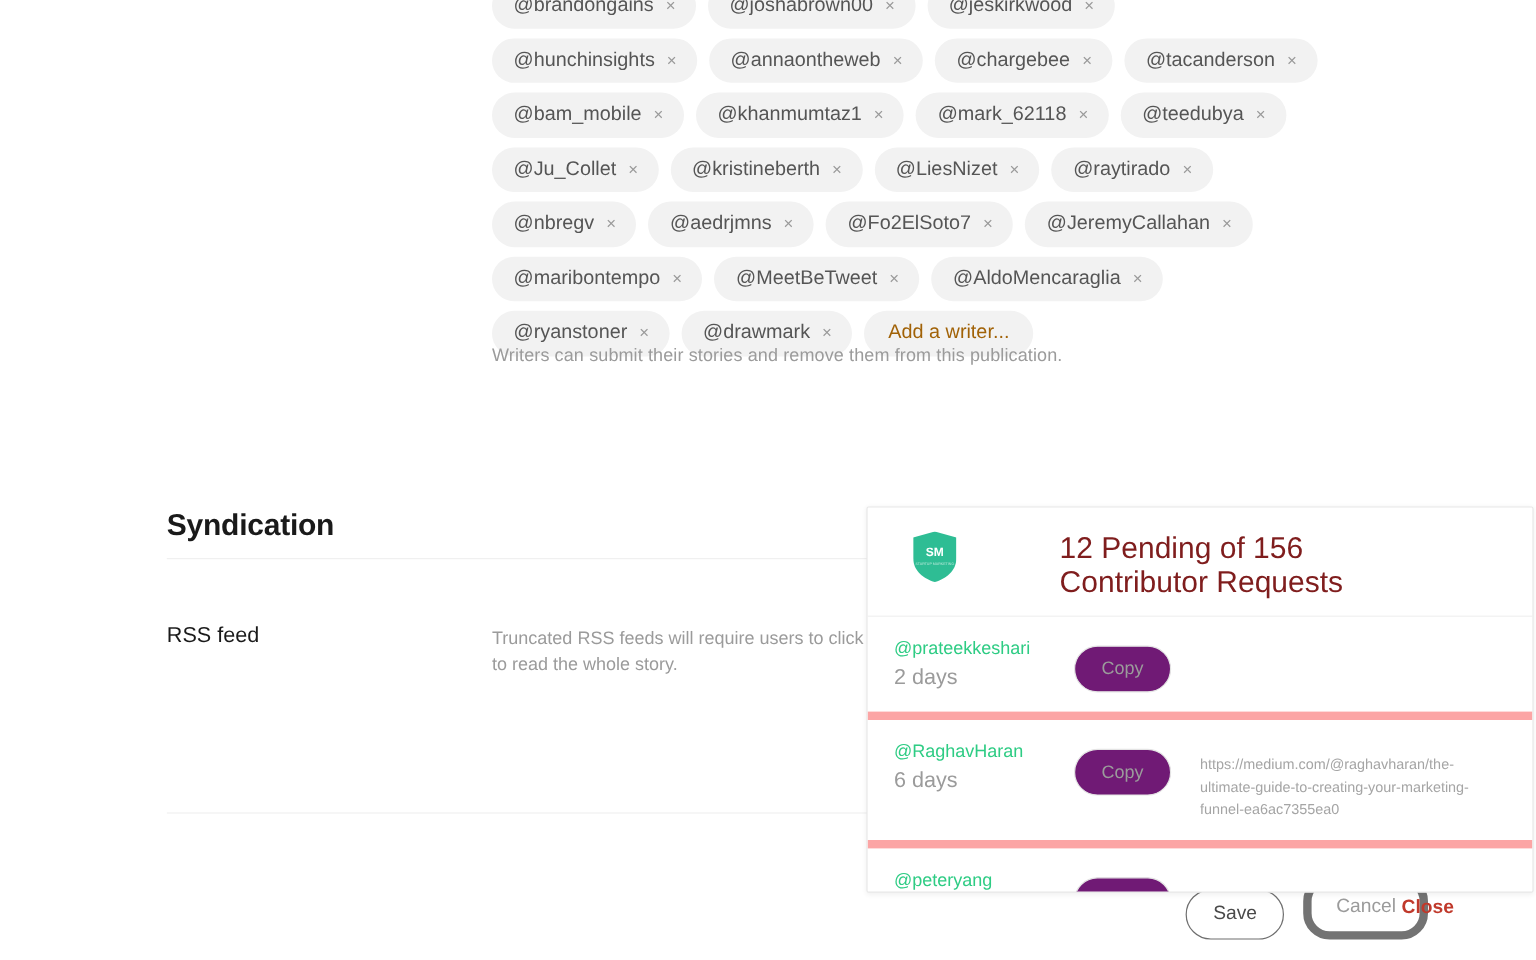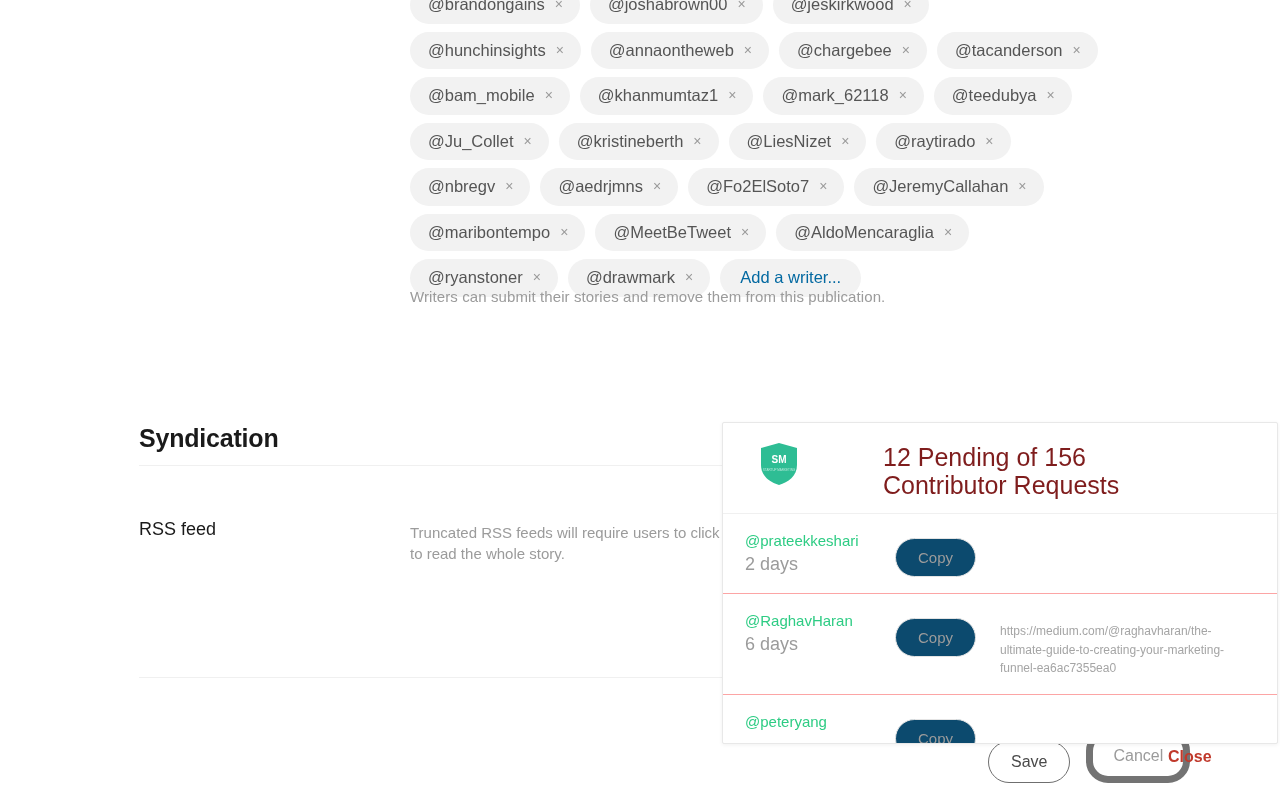--- a/index.html
+++ b/index.html
@@ -41,7 +41,7 @@
   }
   .tag.placeholder {
     background: #f2f2f2;
-    color: #0369a1;
+    color: #a16207;
     padding: 10px 20px 11px 20px;
   }
   .writers-note {

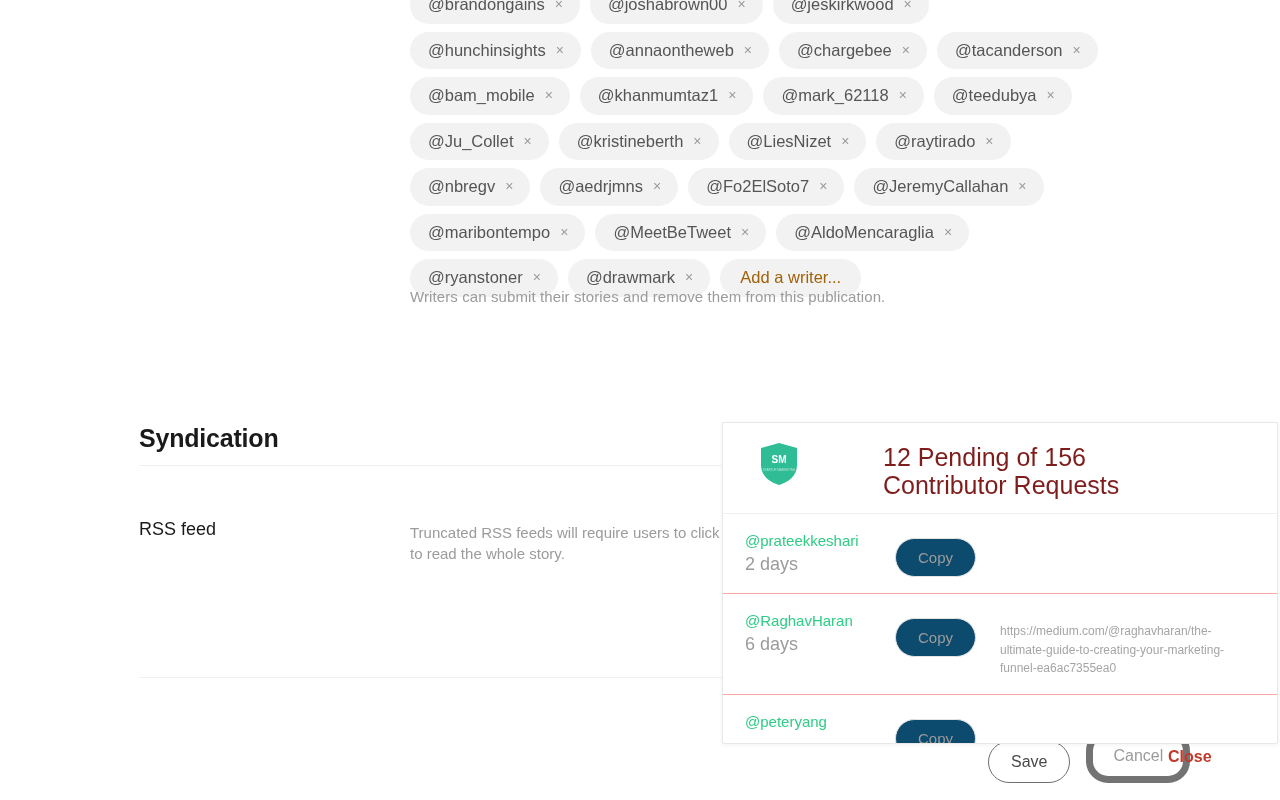--- a/index.html
+++ b/index.html
@@ -164,7 +164,7 @@
     display: flex;
     align-items: flex-start;
     padding: 14px 0 16px 22px;
-    border-bottom: 1px solid #fca5a5;
+    border-bottom: 7px solid #fca5a5;
     min-height: 79px;
   }
   .req-row:last-child { border-bottom: none; }

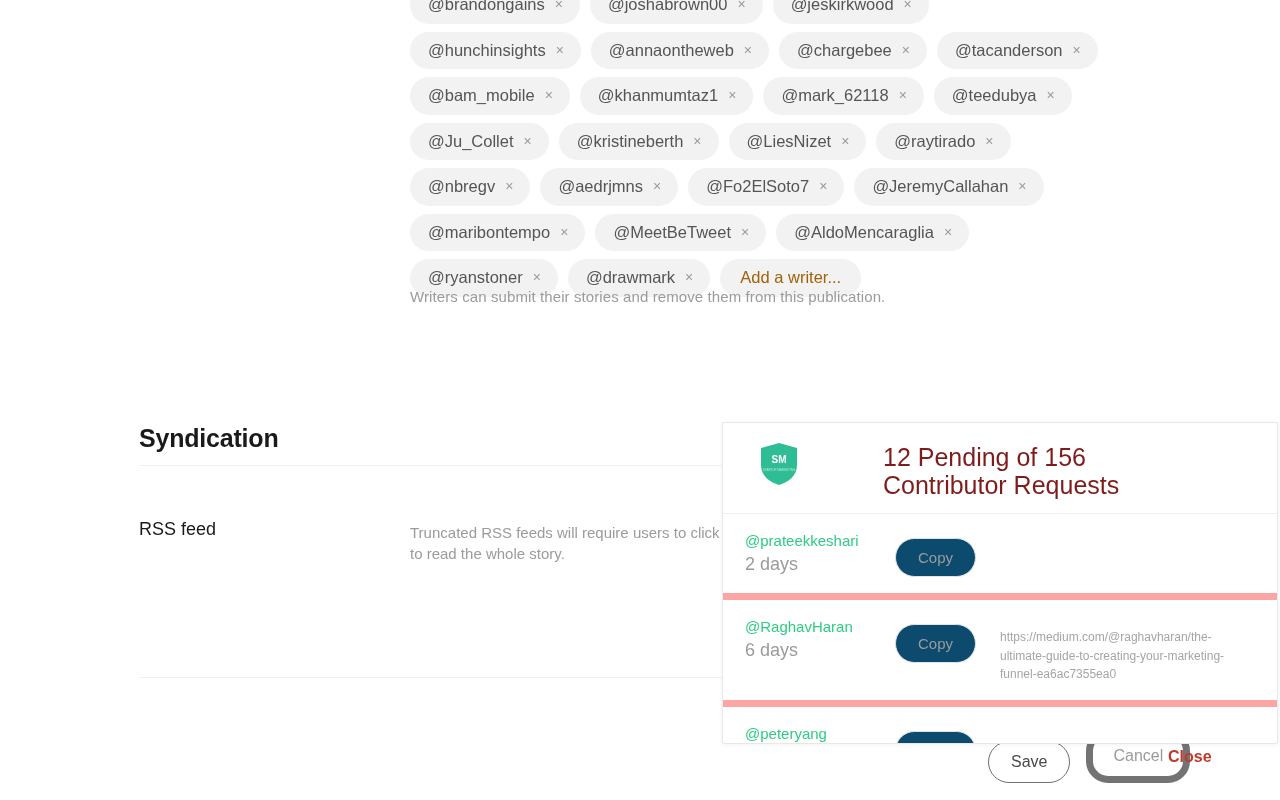--- a/index.html
+++ b/index.html
@@ -194,7 +194,7 @@
     padding-top: 10px;
   }
   .btn-copy {
-    background: #0c4a6e;
+    background: #701a75;
     border: 1px solid #e4e4e4;
     border-radius: 22px;
     color: #9b9b9b;

